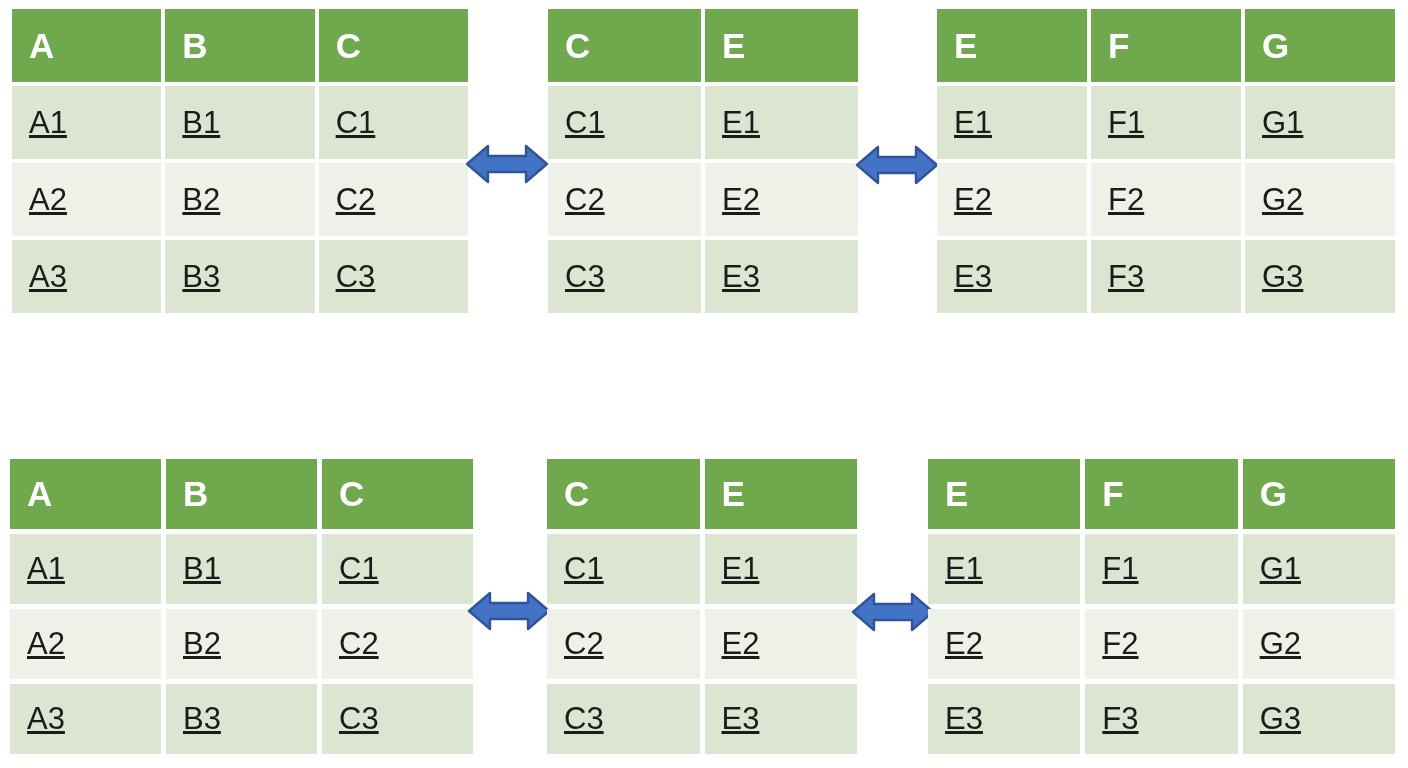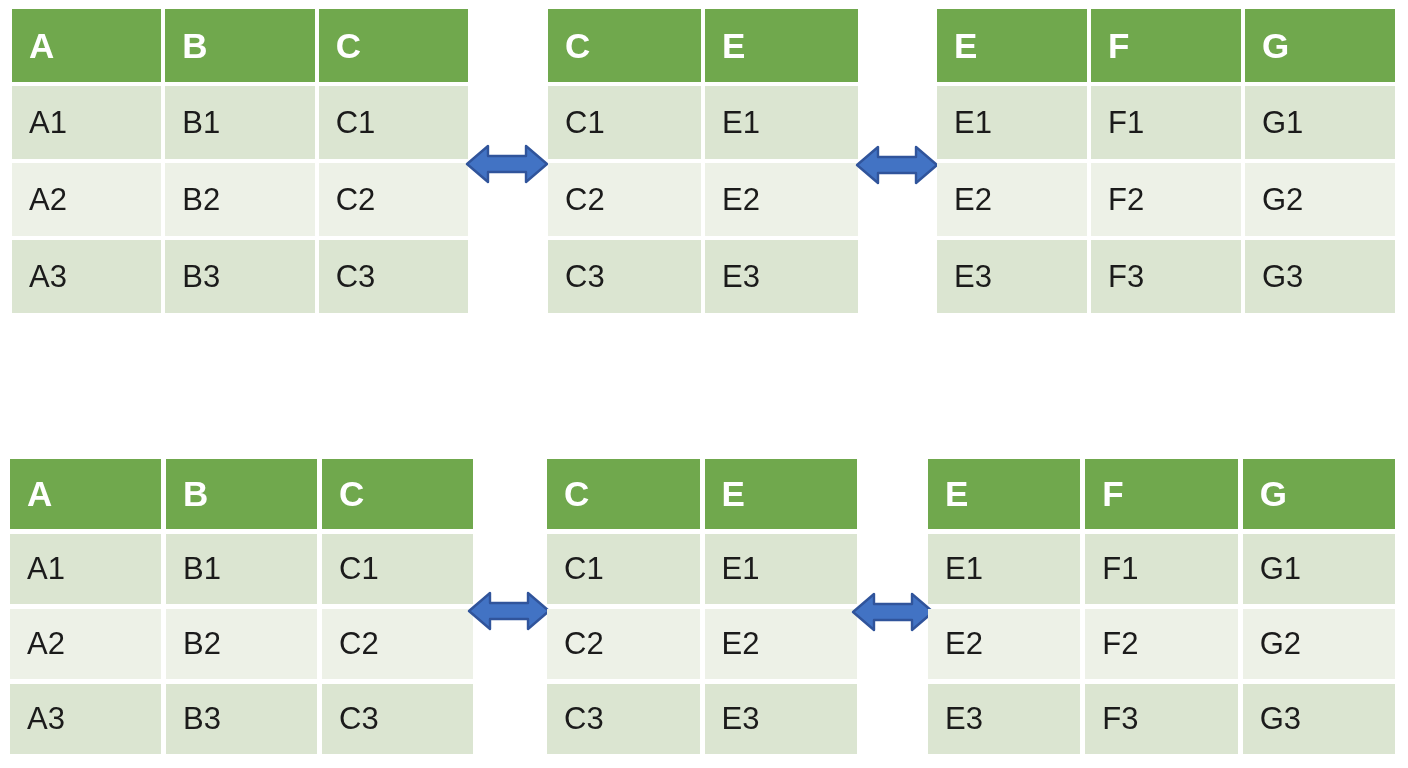--- a/index.html
+++ b/index.html
@@ -35,6 +35,7 @@
     font-size: 31px;
     display: flex; align-items: center;
     padding-left: 17px;
+    text-decoration: underline;
   }
   .cell.odd  { background: var(--row-odd,  #DBE5D1); }
   .cell.even { background: var(--row-even, #EDF1E7); }

